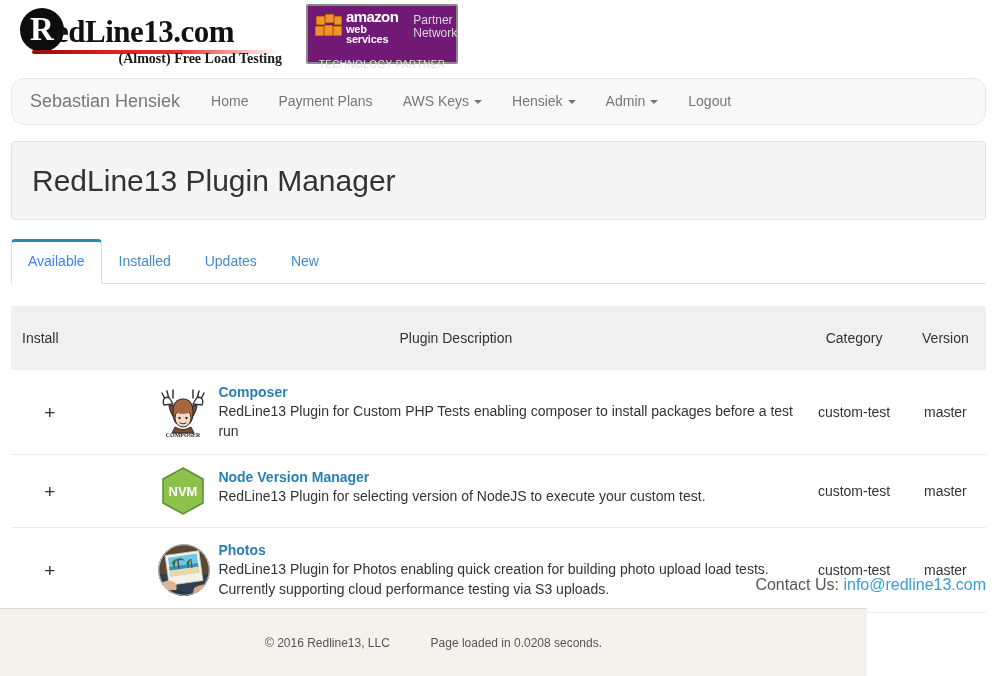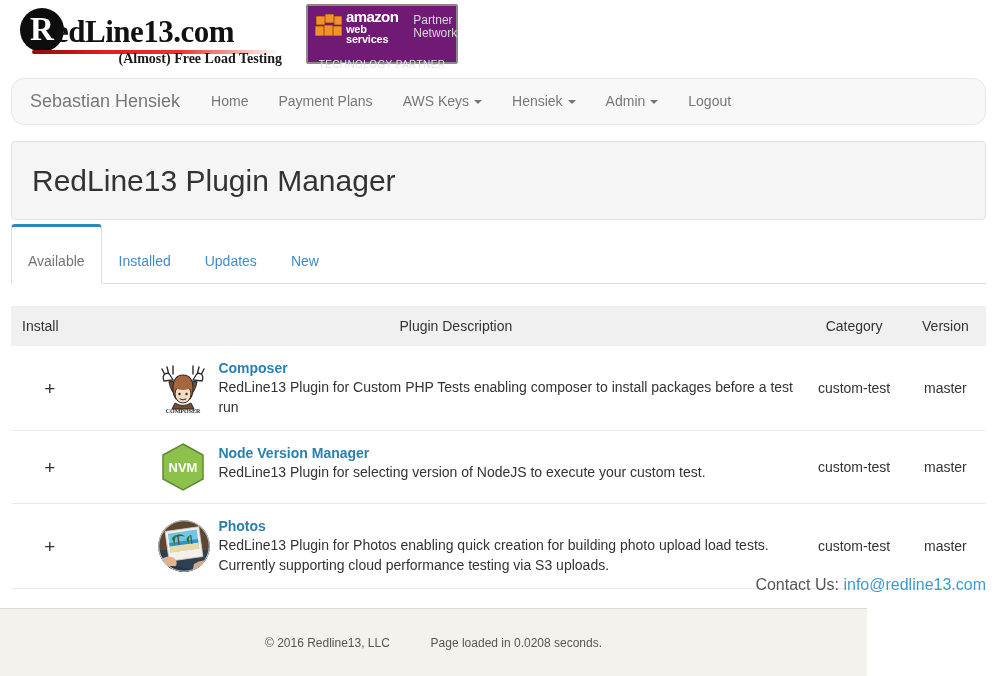--- a/index.html
+++ b/index.html
@@ -127,10 +127,10 @@
     margin-bottom: -1px;
   }
   .tab.active {
-    color: #737373; background: #fff;
+    color: #3b82f6; background: #fff;
     border: 1px solid #ddd; border-bottom-color: #fff;
     border-top: 3px solid #2a8ab5;
-    padding-top: 24px;
+    padding-top: 9px;
   }
 
   

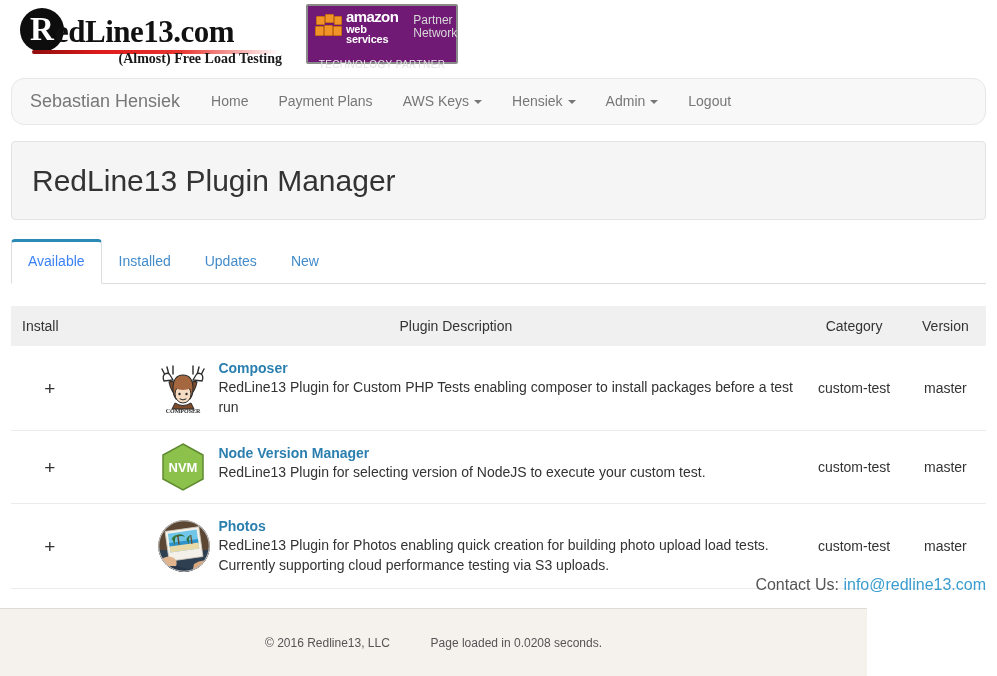--- a/index.html
+++ b/index.html
@@ -138,7 +138,7 @@
   table { width: 100%; border-collapse: collapse; }
   thead th {
     background: #f0f0f0; font-size: 14px; font-weight: normal; color: #333;
-    padding: 12px 10px; text-align: center; border: none;
+    padding: 24px 10px; text-align: center; border: none;
   }
   thead th.col-install { text-align: left; padding-left: 11px; width: 96px; }
   thead th.col-desc { width: 685px; }

